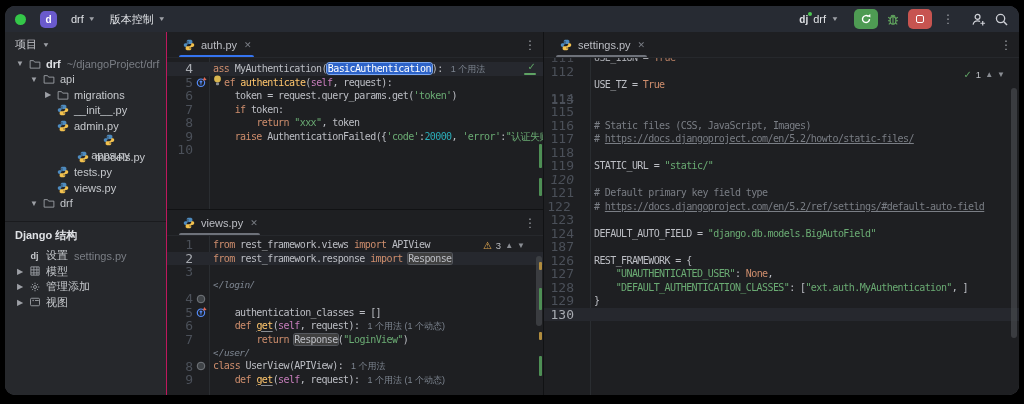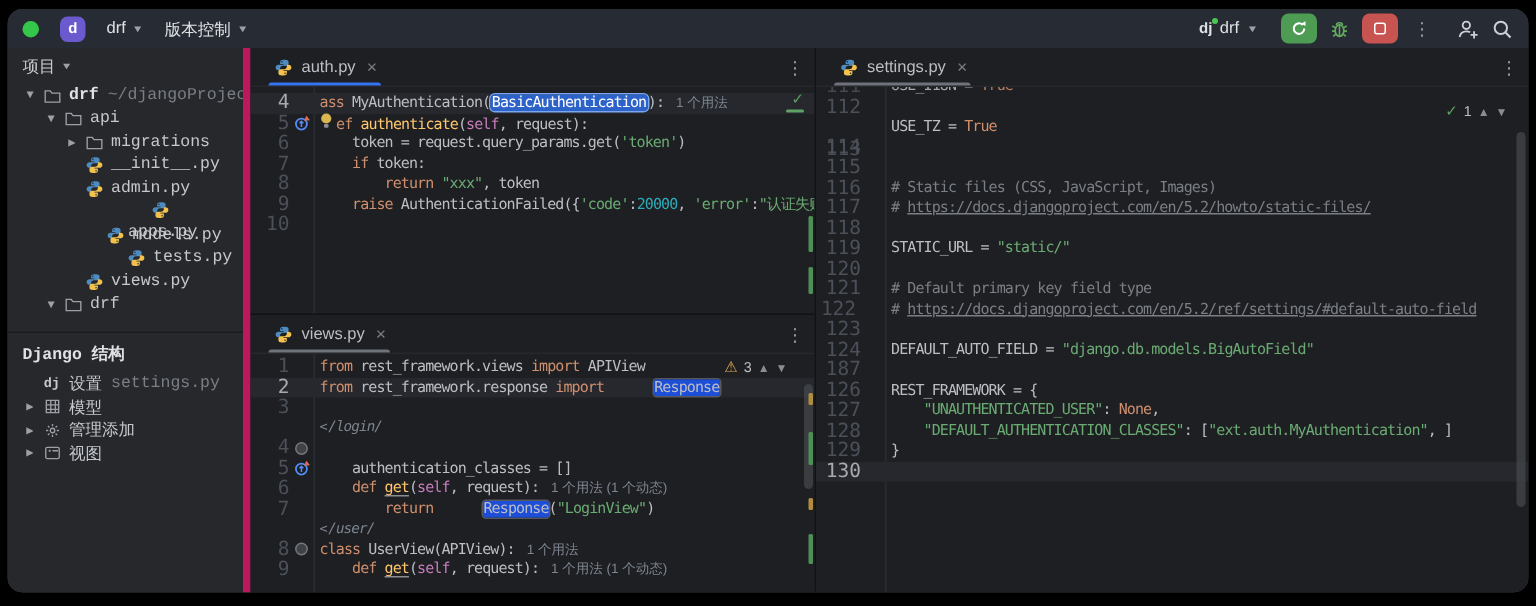--- a/index.html
+++ b/index.html
@@ -31,8 +31,8 @@
 
   
   .main { display:flex; height:calc(100% - 26px); }
-  .sidebar { width:162px; background:#26282c; border-right:5px solid #be185d; display:flex;
-             flex-direction:column; color:#bcbec4; font-size:11px; overflow:hidden;font-family:Liberation Mono, monospace;}
+  .sidebar { width:162px; background:#26282c; border-right:1px solid #be185d; display:flex;
+             flex-direction:column; color:#bcbec4; font-size:11px; overflow:hidden;}
   .panel-head { height:24px; display:flex; align-items:center; gap:5px; padding:0 10px; color:#c9cbd0; }
   .tree { flex:0 0 auto; padding-bottom:6px; }
   .trow { height:15.5px; display:flex; align-items:center; white-space:nowrap; cursor:default; }

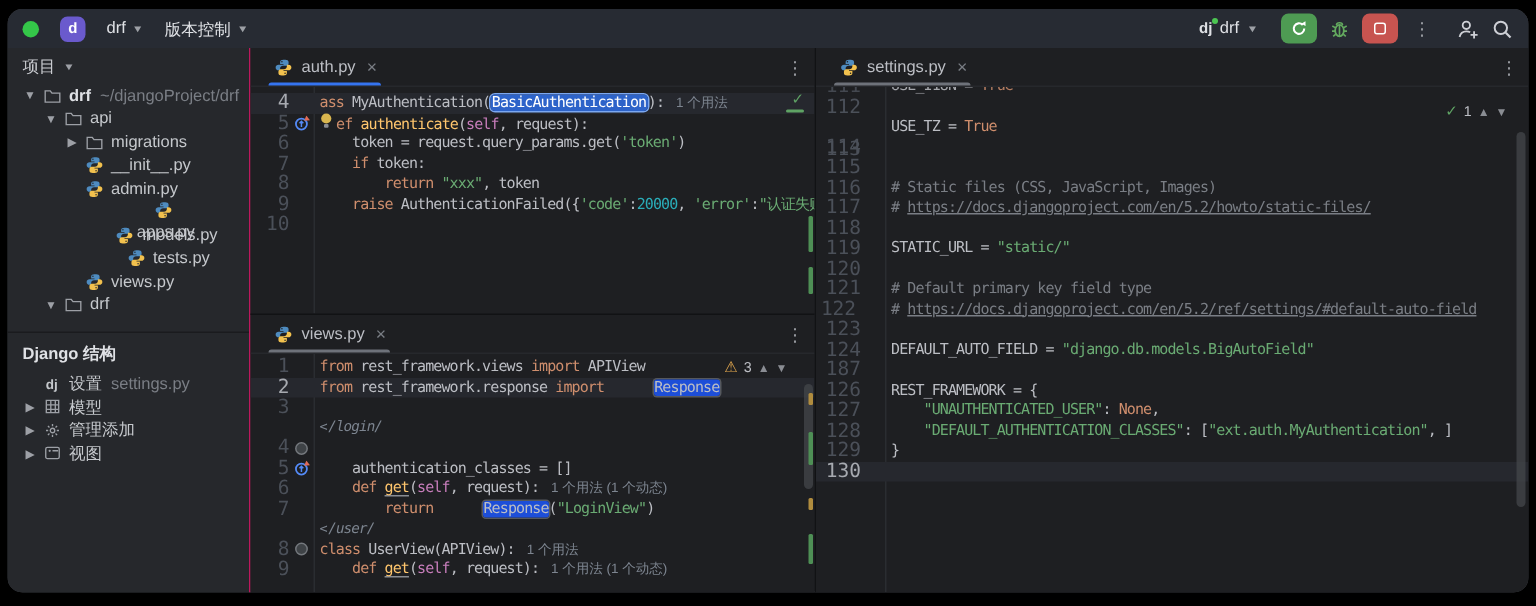--- a/index.html
+++ b/index.html
@@ -227,7 +227,7 @@
               </span>
               <span class="tlabel">models.py</span>
             </div>
-            <div class="trow" style="padding-left: 78px;">
+            <div class="trow" style="padding-left: 50px;">
               <span class="ticon">
                 <svg width="12" height="12" viewBox="0 0 16 16">
                   <path fill="#4e8bbf" d="M7.9 1C6.3 1 5 1.6 5 3v1.9h3v.6H3.6C2.2 5.5 1 6.4 1 8s1.1 2.5 2.5 2.5H5V8.9c0-1.4 1.2-2.4 2.6-2.4h3c1.1 0 1.9-.9 1.9-2V3c0-1.3-1.3-2-2.9-2zM6.6 2.2c.4 0 .7.3.7.7s-.3.7-.7.7-.7-.3-.7-.7.3-.7.7-.7z"></path>

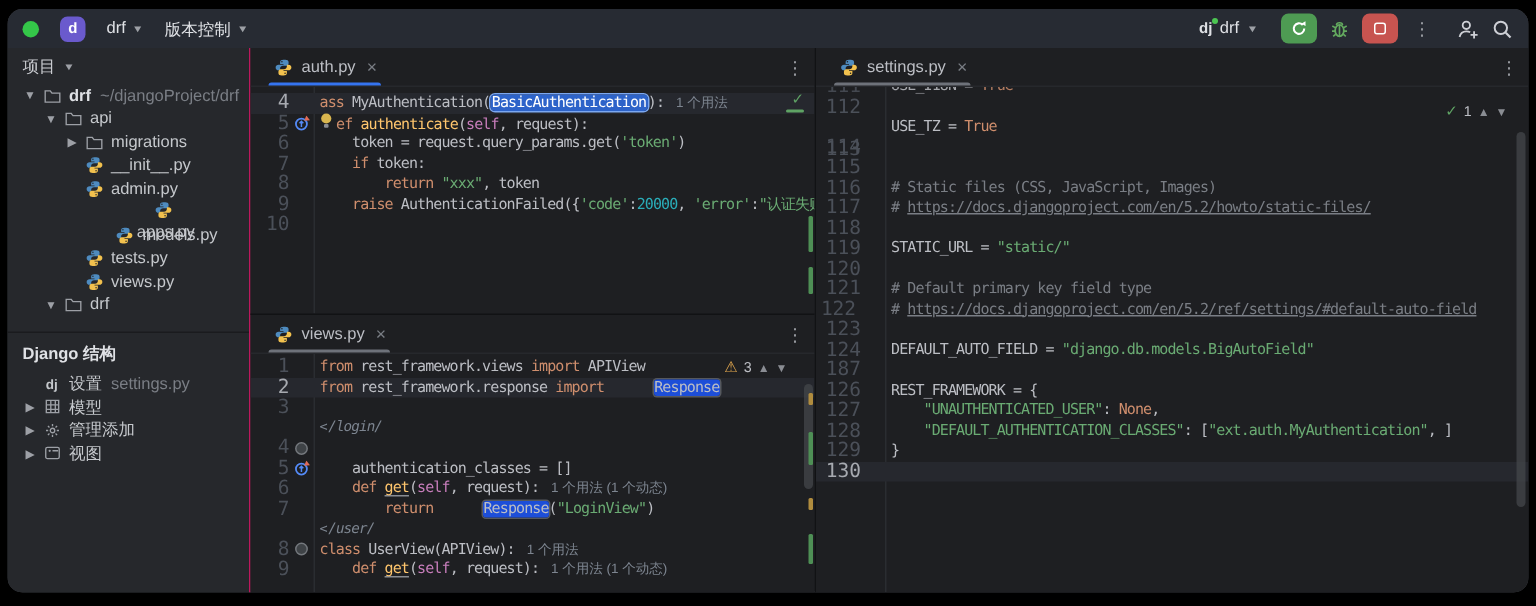--- a/index.html
+++ b/index.html
@@ -421,7 +421,7 @@
               <div class="crow"><span class="ln" style="flex-basis: 30px;">117</span><span class="gica"></span><span class="ctext"><span class="tk-cm"># </span><span class="tk-link">https://docs.djangoproject.com/en/5.2/howto/static-files/</span></span></div>
               <div class="crow"><span class="ln" style="flex-basis: 30px;">118</span><span class="gica"></span><span class="ctext"></span></div>
               <div class="crow"><span class="ln" style="flex-basis: 30px;">119</span><span class="gica"></span><span class="ctext"><span class="tk-pl">STATIC_URL = </span><span class="tk-str">"static/"</span></span></div>
-              <div class="crow"><span class="ln" style="flex-basis: 30px;">120</span><span class="gica"></span><span class="ctext"></span></div>
+              <div class="crow"><span class="ln" style="flex-basis: 30px; font-style: italic;">120</span><span class="gica"></span><span class="ctext"></span></div>
               <div class="crow"><span class="ln" style="flex-basis: 30px;">121</span><span class="gica"></span><span class="ctext"><span class="tk-cm"># Default primary key field type</span></span></div>
               <div class="crow"><span class="ln" style="flex-basis: 30px; text-align: center;">122</span><span class="gica"></span><span class="ctext"><span class="tk-cm"># </span><span class="tk-link">https://docs.djangoproject.com/en/5.2/ref/settings/#default-auto-field</span></span></div>
               <div class="crow"><span class="ln" style="flex-basis: 30px;">123</span><span class="gica"></span><span class="ctext"></span></div>

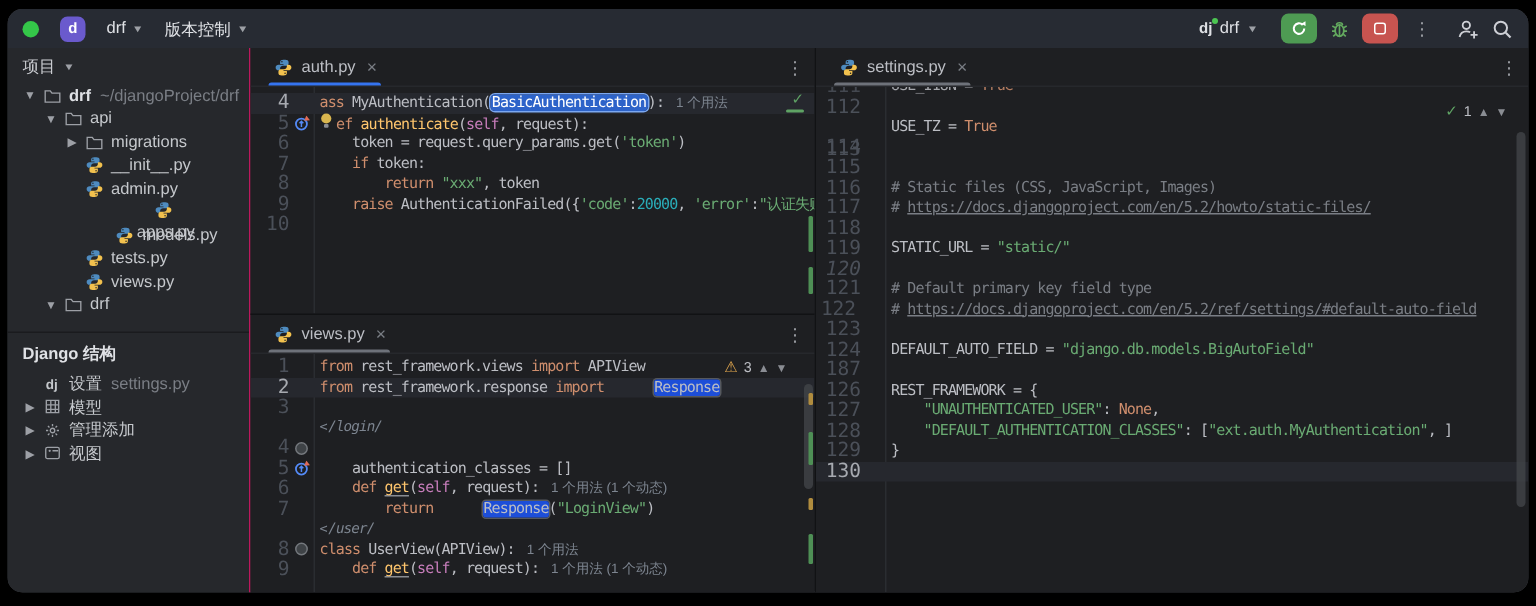--- a/index.html
+++ b/index.html
@@ -82,7 +82,7 @@
   .tk-link { color:#7a7e85; text-decoration:underline; }
   .tk-inlay { color:#7d8590; font-size:9px; letter-spacing:0; font-family:"Liberation Sans",sans-serif; margin-left:8px; }
   .tk-sel { background:#2d63c9; color:#fff; border-radius:3px; box-shadow:0 0 0 1px #7ba7f0; padding:0 1px; }
-  .tk-hlid { background:#1d4ed8; border-radius:2px; box-shadow:0 0 0 1px #55585e;margin-left:28px; }
+  .tk-hlid { background:#404040; border-radius:2px; box-shadow:0 0 0 1px #55585e; }
   .urlrow .uic { color:#7d8590; font-size:9px; margin-right:1px; }
   .urlrow .upath { color:#7d8590; font-style:italic; font-size:9.5px; }
 

